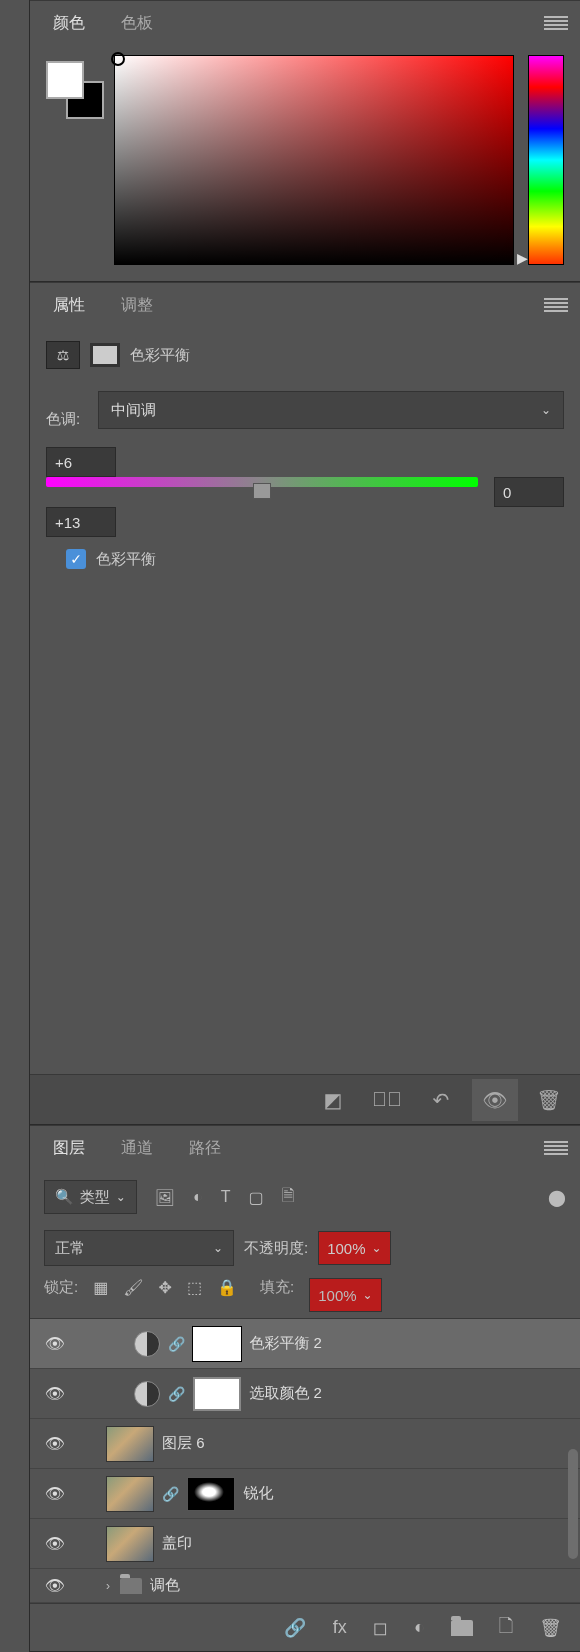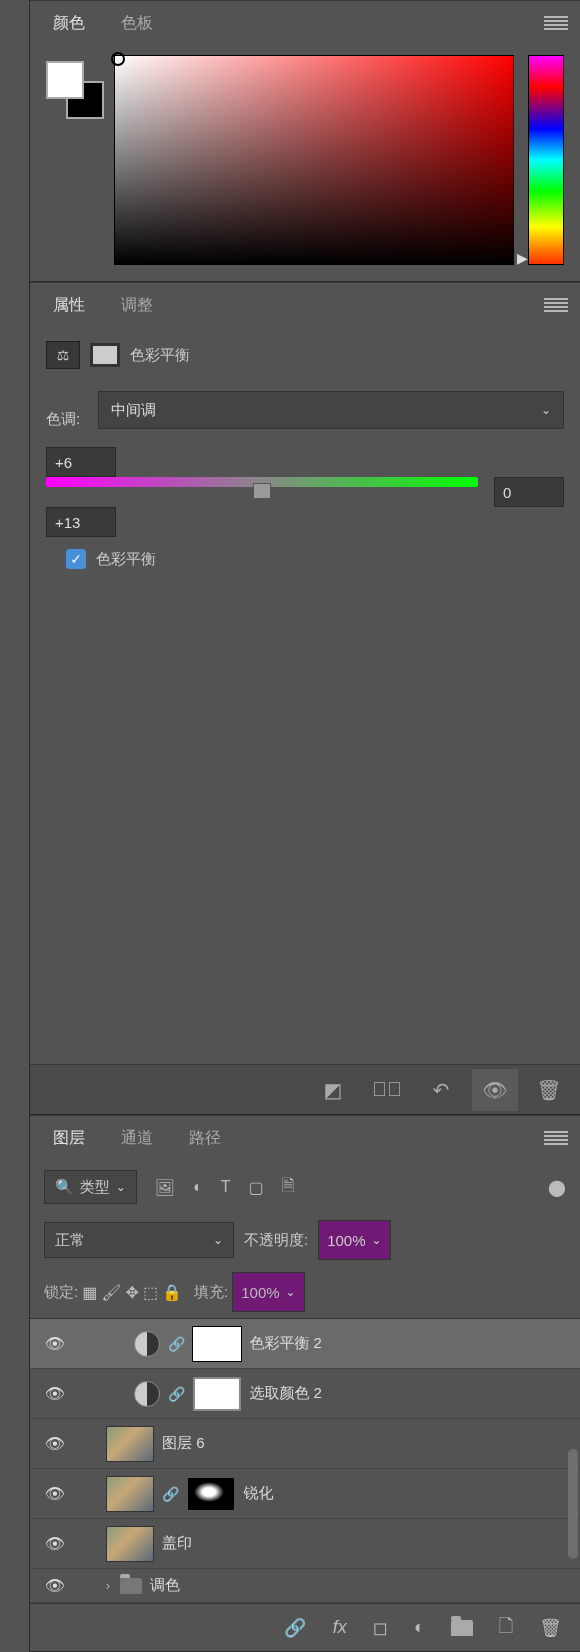--- a/index.html
+++ b/index.html
@@ -53,7 +53,7 @@
 .mini-icon{color:#bbb;font-size:16px}
 .layer-row2{padding:6px 14px;display:flex;align-items:center;gap:10px}
 .blend-sel{width:190px;height:36px;background:#464646;border:1px solid #333;display:flex;align-items:center;padding:0 10px;justify-content:space-between}
-.opacity-sel{height:40px;background:#701a75;border:1px solid #333;display:flex;align-items:center;padding:0 8px;gap:6px}
+.opacity-sel{height:34px;background:#b91c1c;border:1px solid #333;display:flex;align-items:center;padding:0 8px;gap:6px}
 .layer-row3{padding:6px 14px;display:flex;align-items:center;gap:4px;color:#bbb}
 .layers-list{border-top:1px solid #383838;position:relative}
 .layer{display:flex;align-items:center;height:50px;border-bottom:1px solid #444;padding:0 10px;gap:8px}

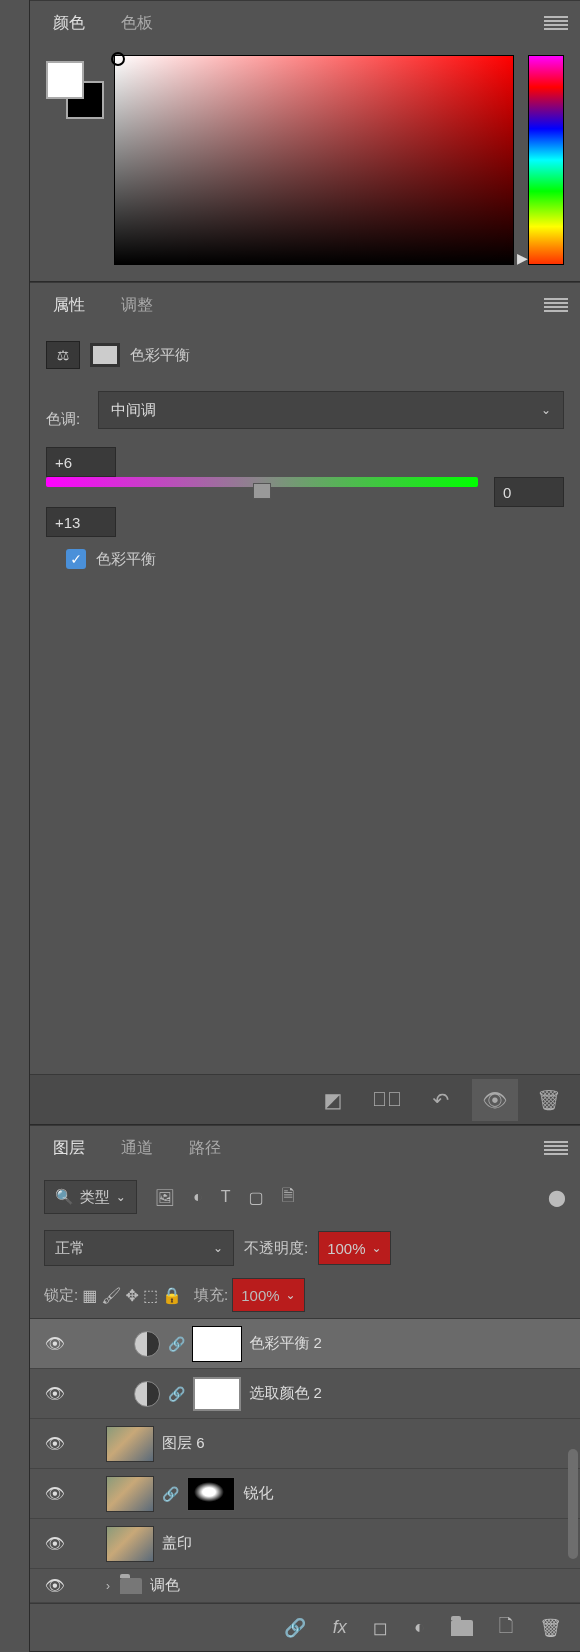--- a/index.html
+++ b/index.html
@@ -54,7 +54,7 @@
 .layer-row2{padding:6px 14px;display:flex;align-items:center;gap:10px}
 .blend-sel{width:190px;height:36px;background:#464646;border:1px solid #333;display:flex;align-items:center;padding:0 10px;justify-content:space-between}
 .opacity-sel{height:34px;background:#b91c1c;border:1px solid #333;display:flex;align-items:center;padding:0 8px;gap:6px}
-.layer-row3{padding:6px 14px;display:flex;align-items:center;gap:4px;color:#bbb}
+.layer-row3{padding:6px 14px;display:flex;align-items:flex-start;gap:15px;color:#bbb}
 .layers-list{border-top:1px solid #383838;position:relative}
 .layer{display:flex;align-items:center;height:50px;border-bottom:1px solid #444;padding:0 10px;gap:8px}
 .layer.sel{background:#6a6a6a}

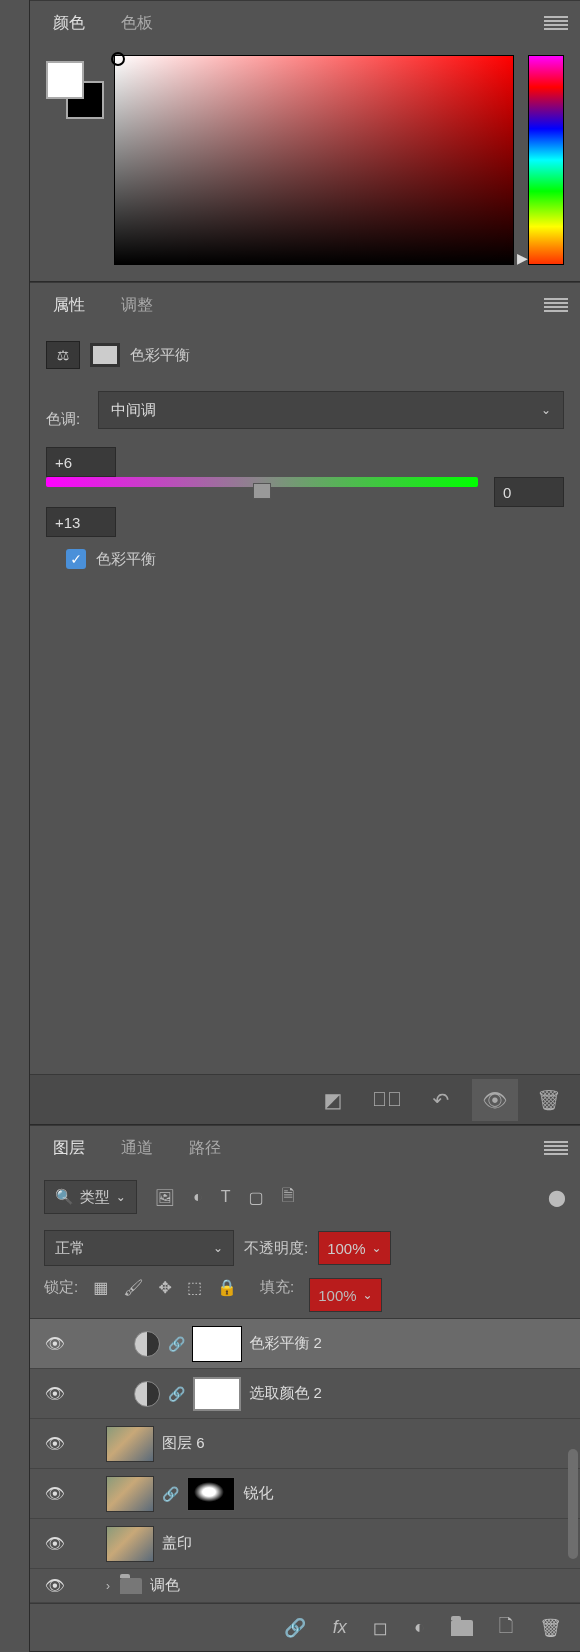--- a/index.html
+++ b/index.html
@@ -270,7 +270,7 @@
 
   <div class="layers-footer">
     <span class="lf-icon">🔗</span>
-    <span class="lf-icon" style="font-style:italic">fx</span>
+    <span class="lf-icon" style="">fx</span>
     <span class="lf-icon">◻</span>
     <span class="lf-icon">◐</span>
     <div class="folder-icon"></div>

